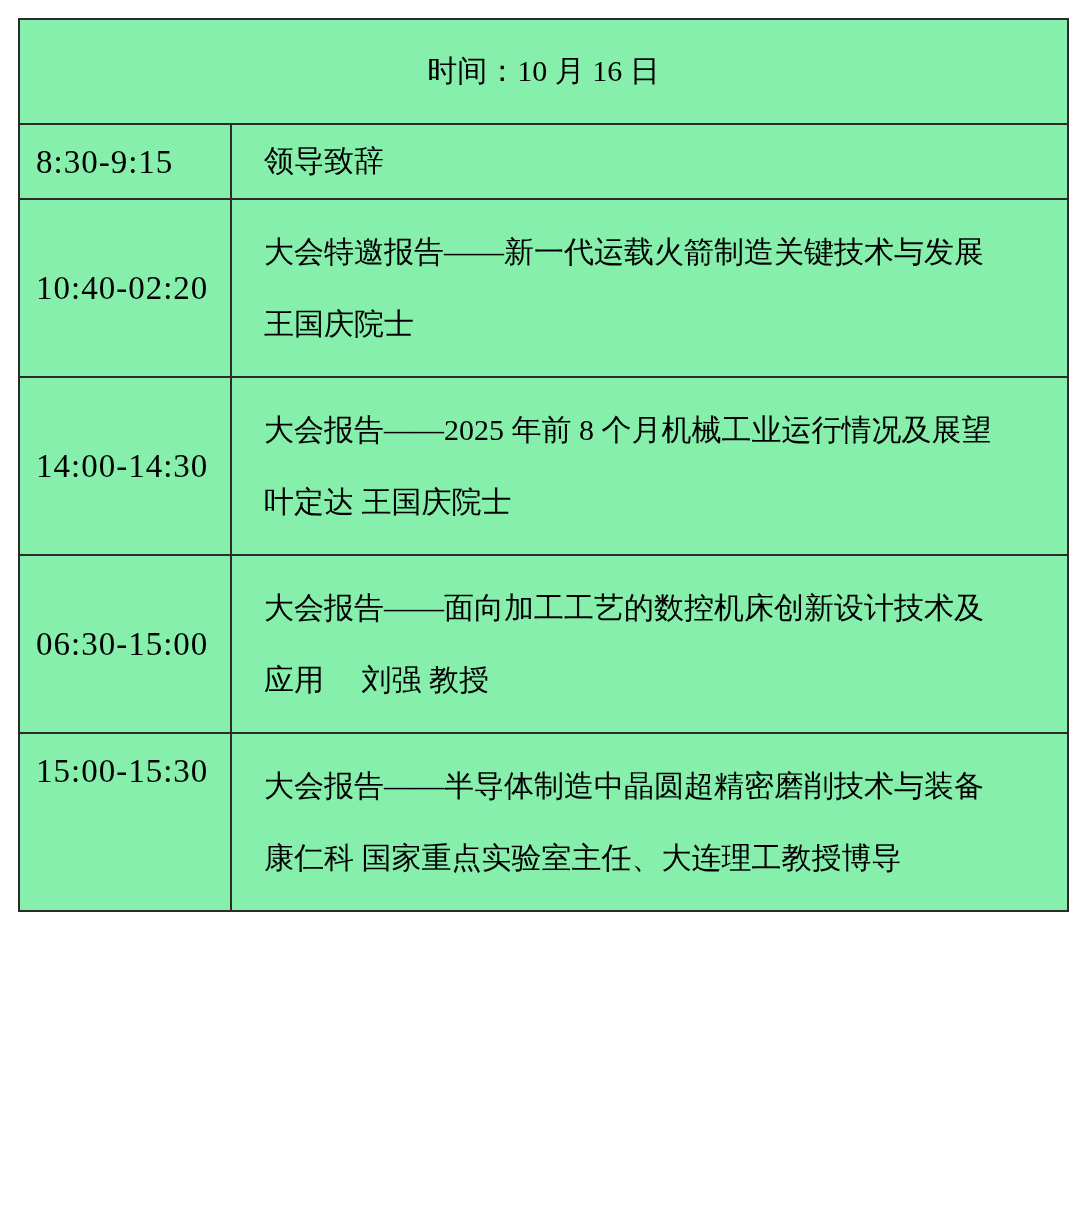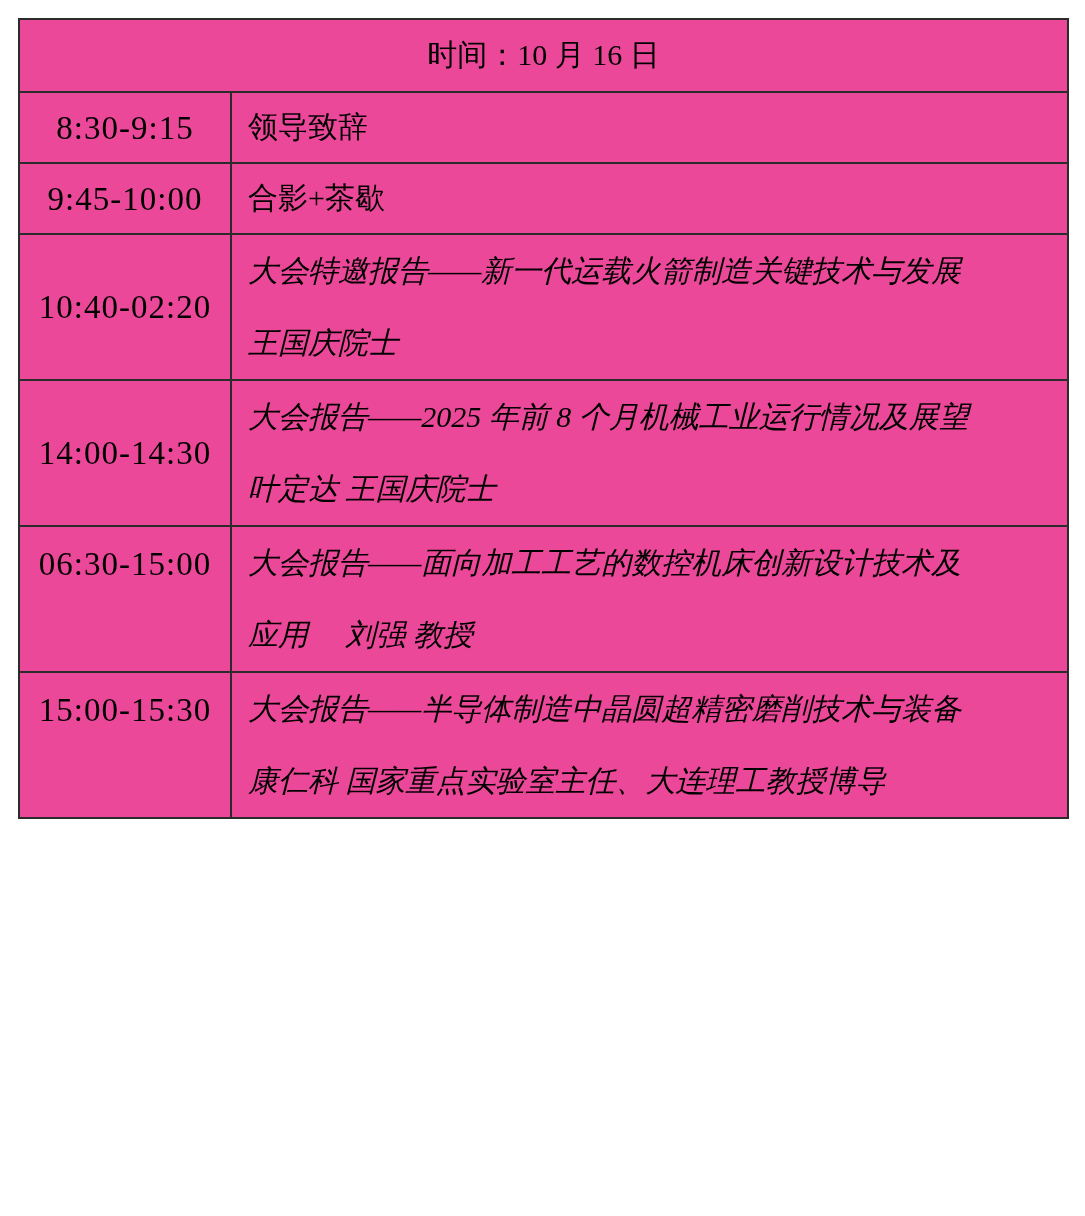--- a/index.html
+++ b/index.html
@@ -28,8 +28,8 @@
   table.schedule th,
   table.schedule td {
     border: 2px solid #2b2b2b;
-    padding: 0;
-    background: #ec4899;
+    padding: 16px;
+    background: #86efac;
   }
   th.header-cell {
     height: 71px;

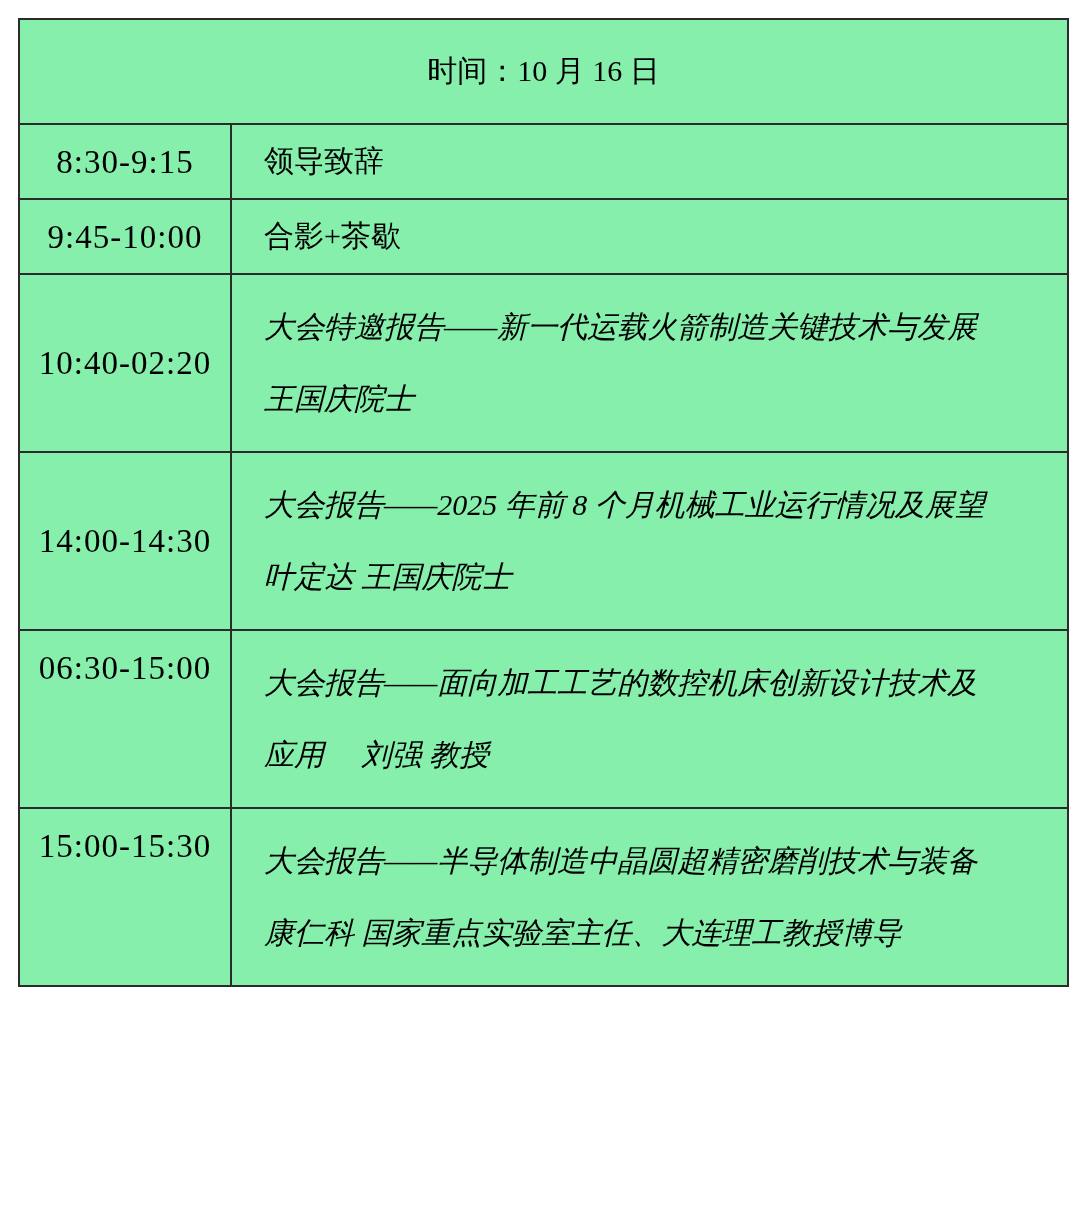--- a/index.html
+++ b/index.html
@@ -47,7 +47,6 @@
     letter-spacing: 1px;
     line-height: 40px;
     white-space: nowrap;
-    text-align: center;
   }
   
   tbody tr:nth-child(5) td.time-cell,

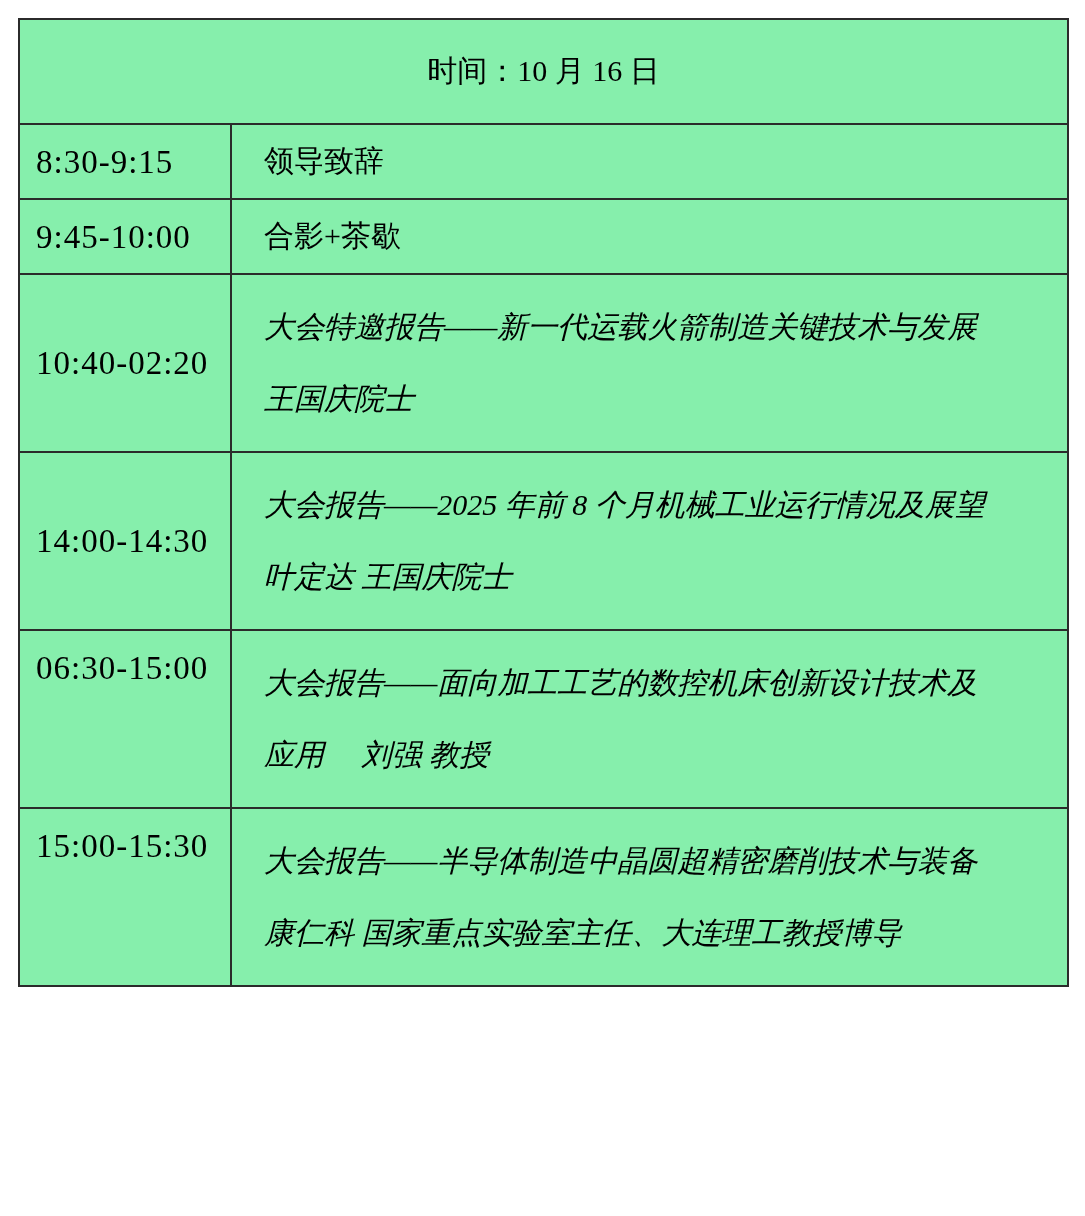--- a/index.html
+++ b/index.html
@@ -94,12 +94,6 @@
             <div class="line">领导致辞</div>
           </td>
   </tr>
-        <tr class="row-single">
-    <td class="time-cell">9:45-10:00</td>
-    <td class="event-cell">
-            <div class="line">合影+茶歇</div>
-          </td>
-  </tr>
         <tr class="row-double">
     <td class="time-cell">10:40-02:20</td>
     <td class="event-cell">

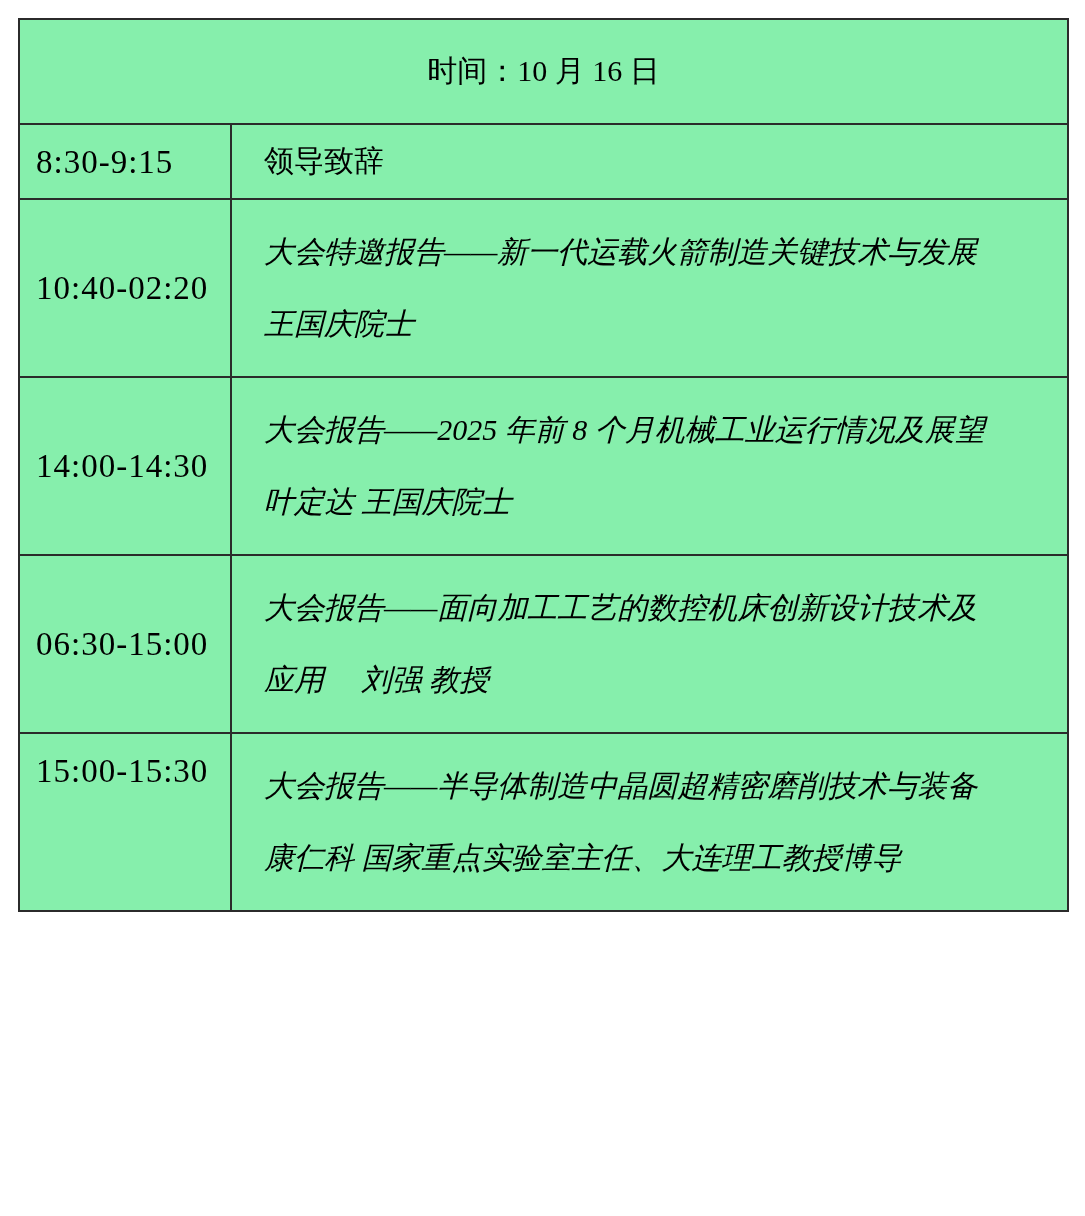--- a/index.html
+++ b/index.html
@@ -63,7 +63,6 @@
   }
   tr.row-double td.event-cell {
     vertical-align: top;
-    font-style: italic;
   }
   tr.row-double td.event-cell .line {
     height: 72px;

